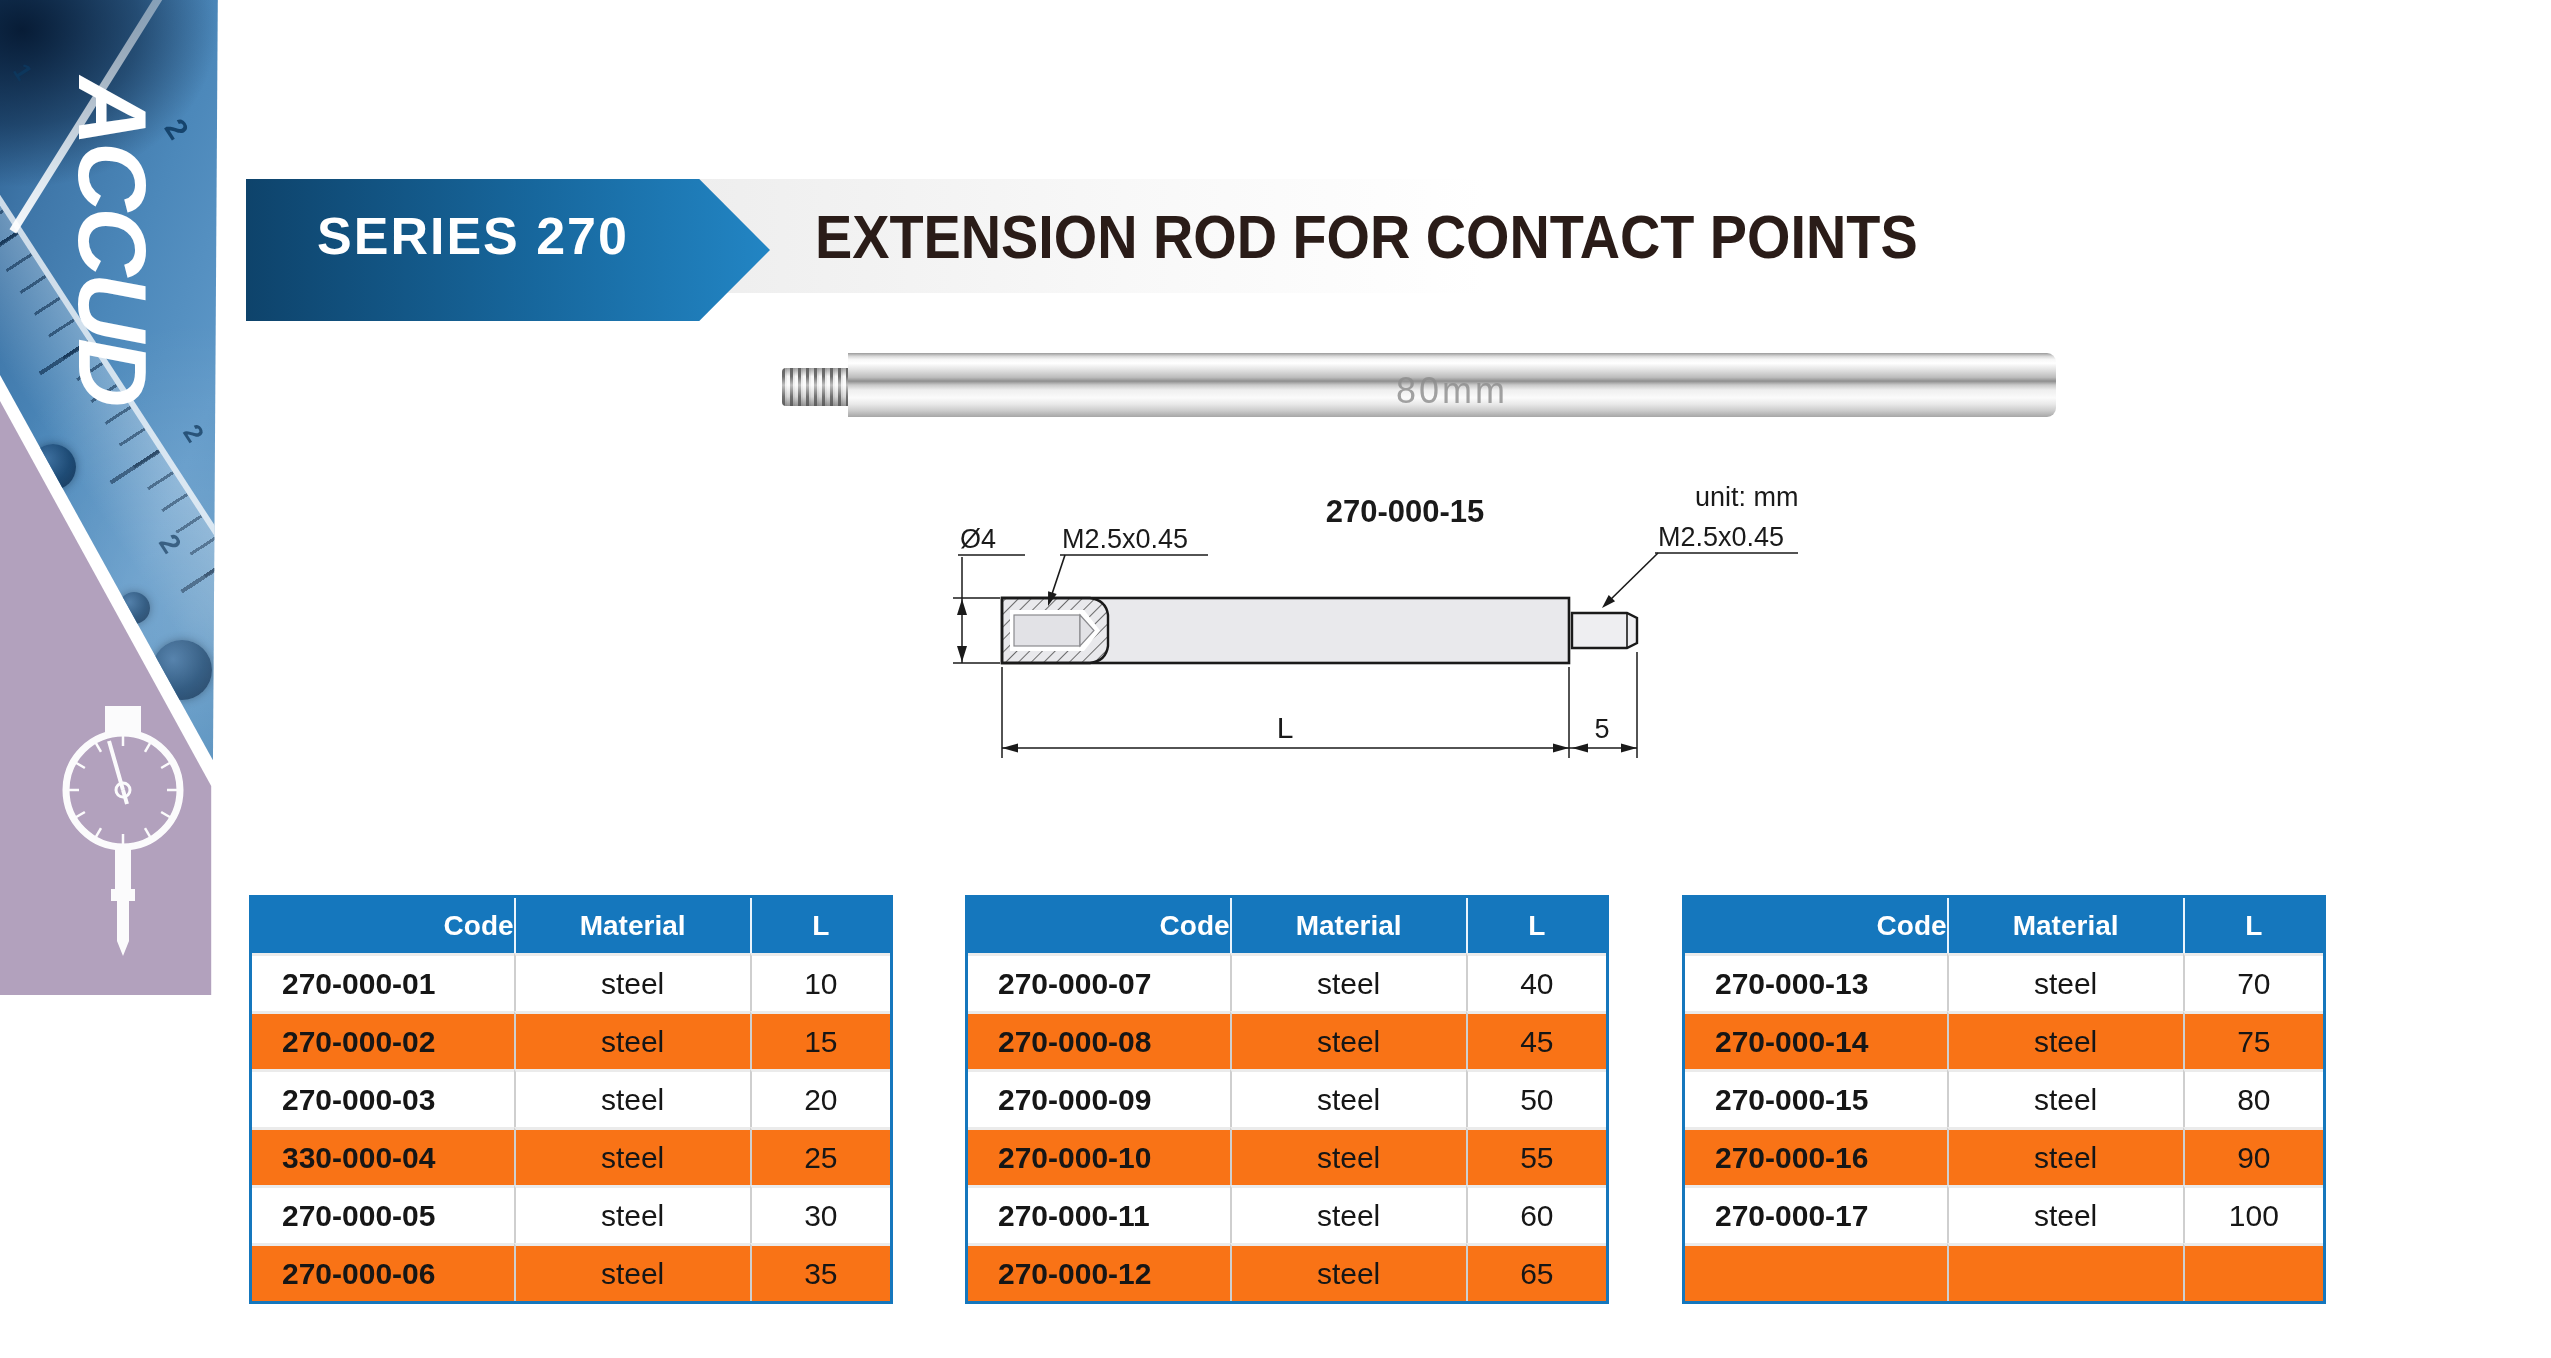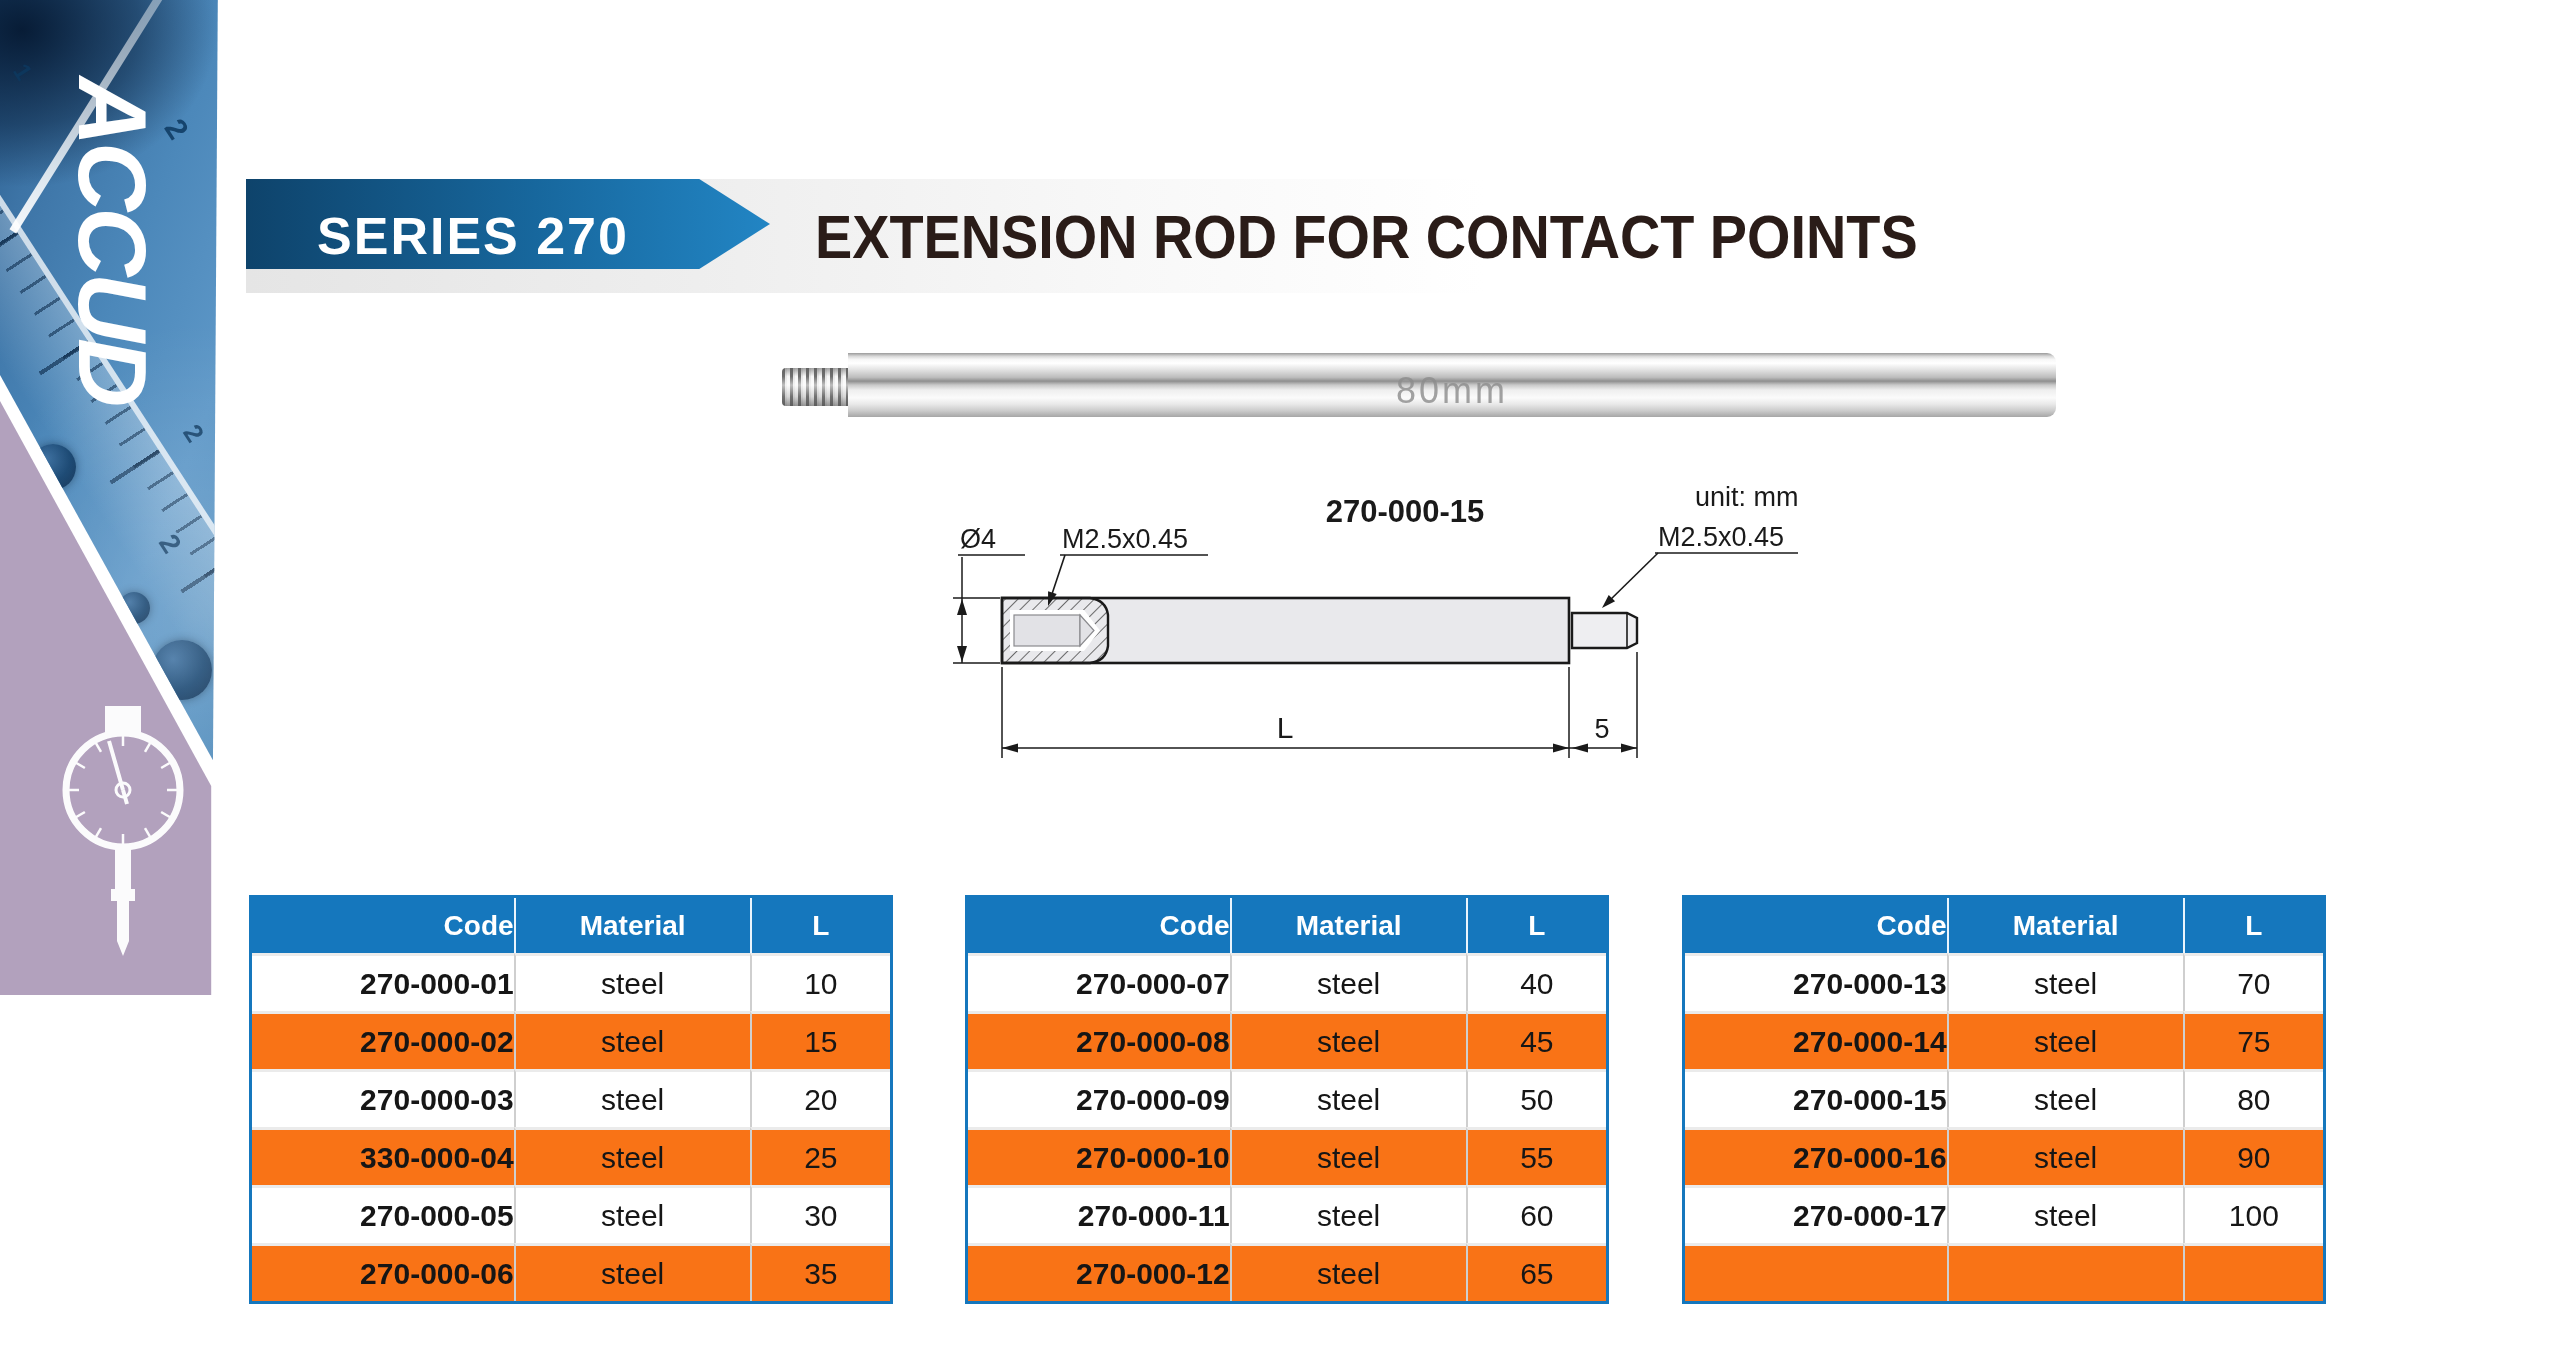--- a/index.html
+++ b/index.html
@@ -51,7 +51,7 @@
   
   .header-band{position:absolute;left:246px;top:179px;width:1290px;height:114px;
       background:linear-gradient(90deg,#e5e5e5 0%,#eeeeee 35%,#f8f8f8 68%,#ffffff 96%);}
-  .series-chevron{position:absolute;left:246px;top:179px;width:524px;height:90px;
+  .series-chevron{position:absolute;left:246px;top:179px;width:524px;height:142px;
       clip-path:polygon(0 0, 86.5% 0, 100% 50%, 86.5% 100%, 0 100%);
       background:linear-gradient(90deg,#0e436b 0%,#17679d 55%,#2285c4 100%);}
   .series-label{position:absolute;left:0;top:0;width:454px;height:114px;

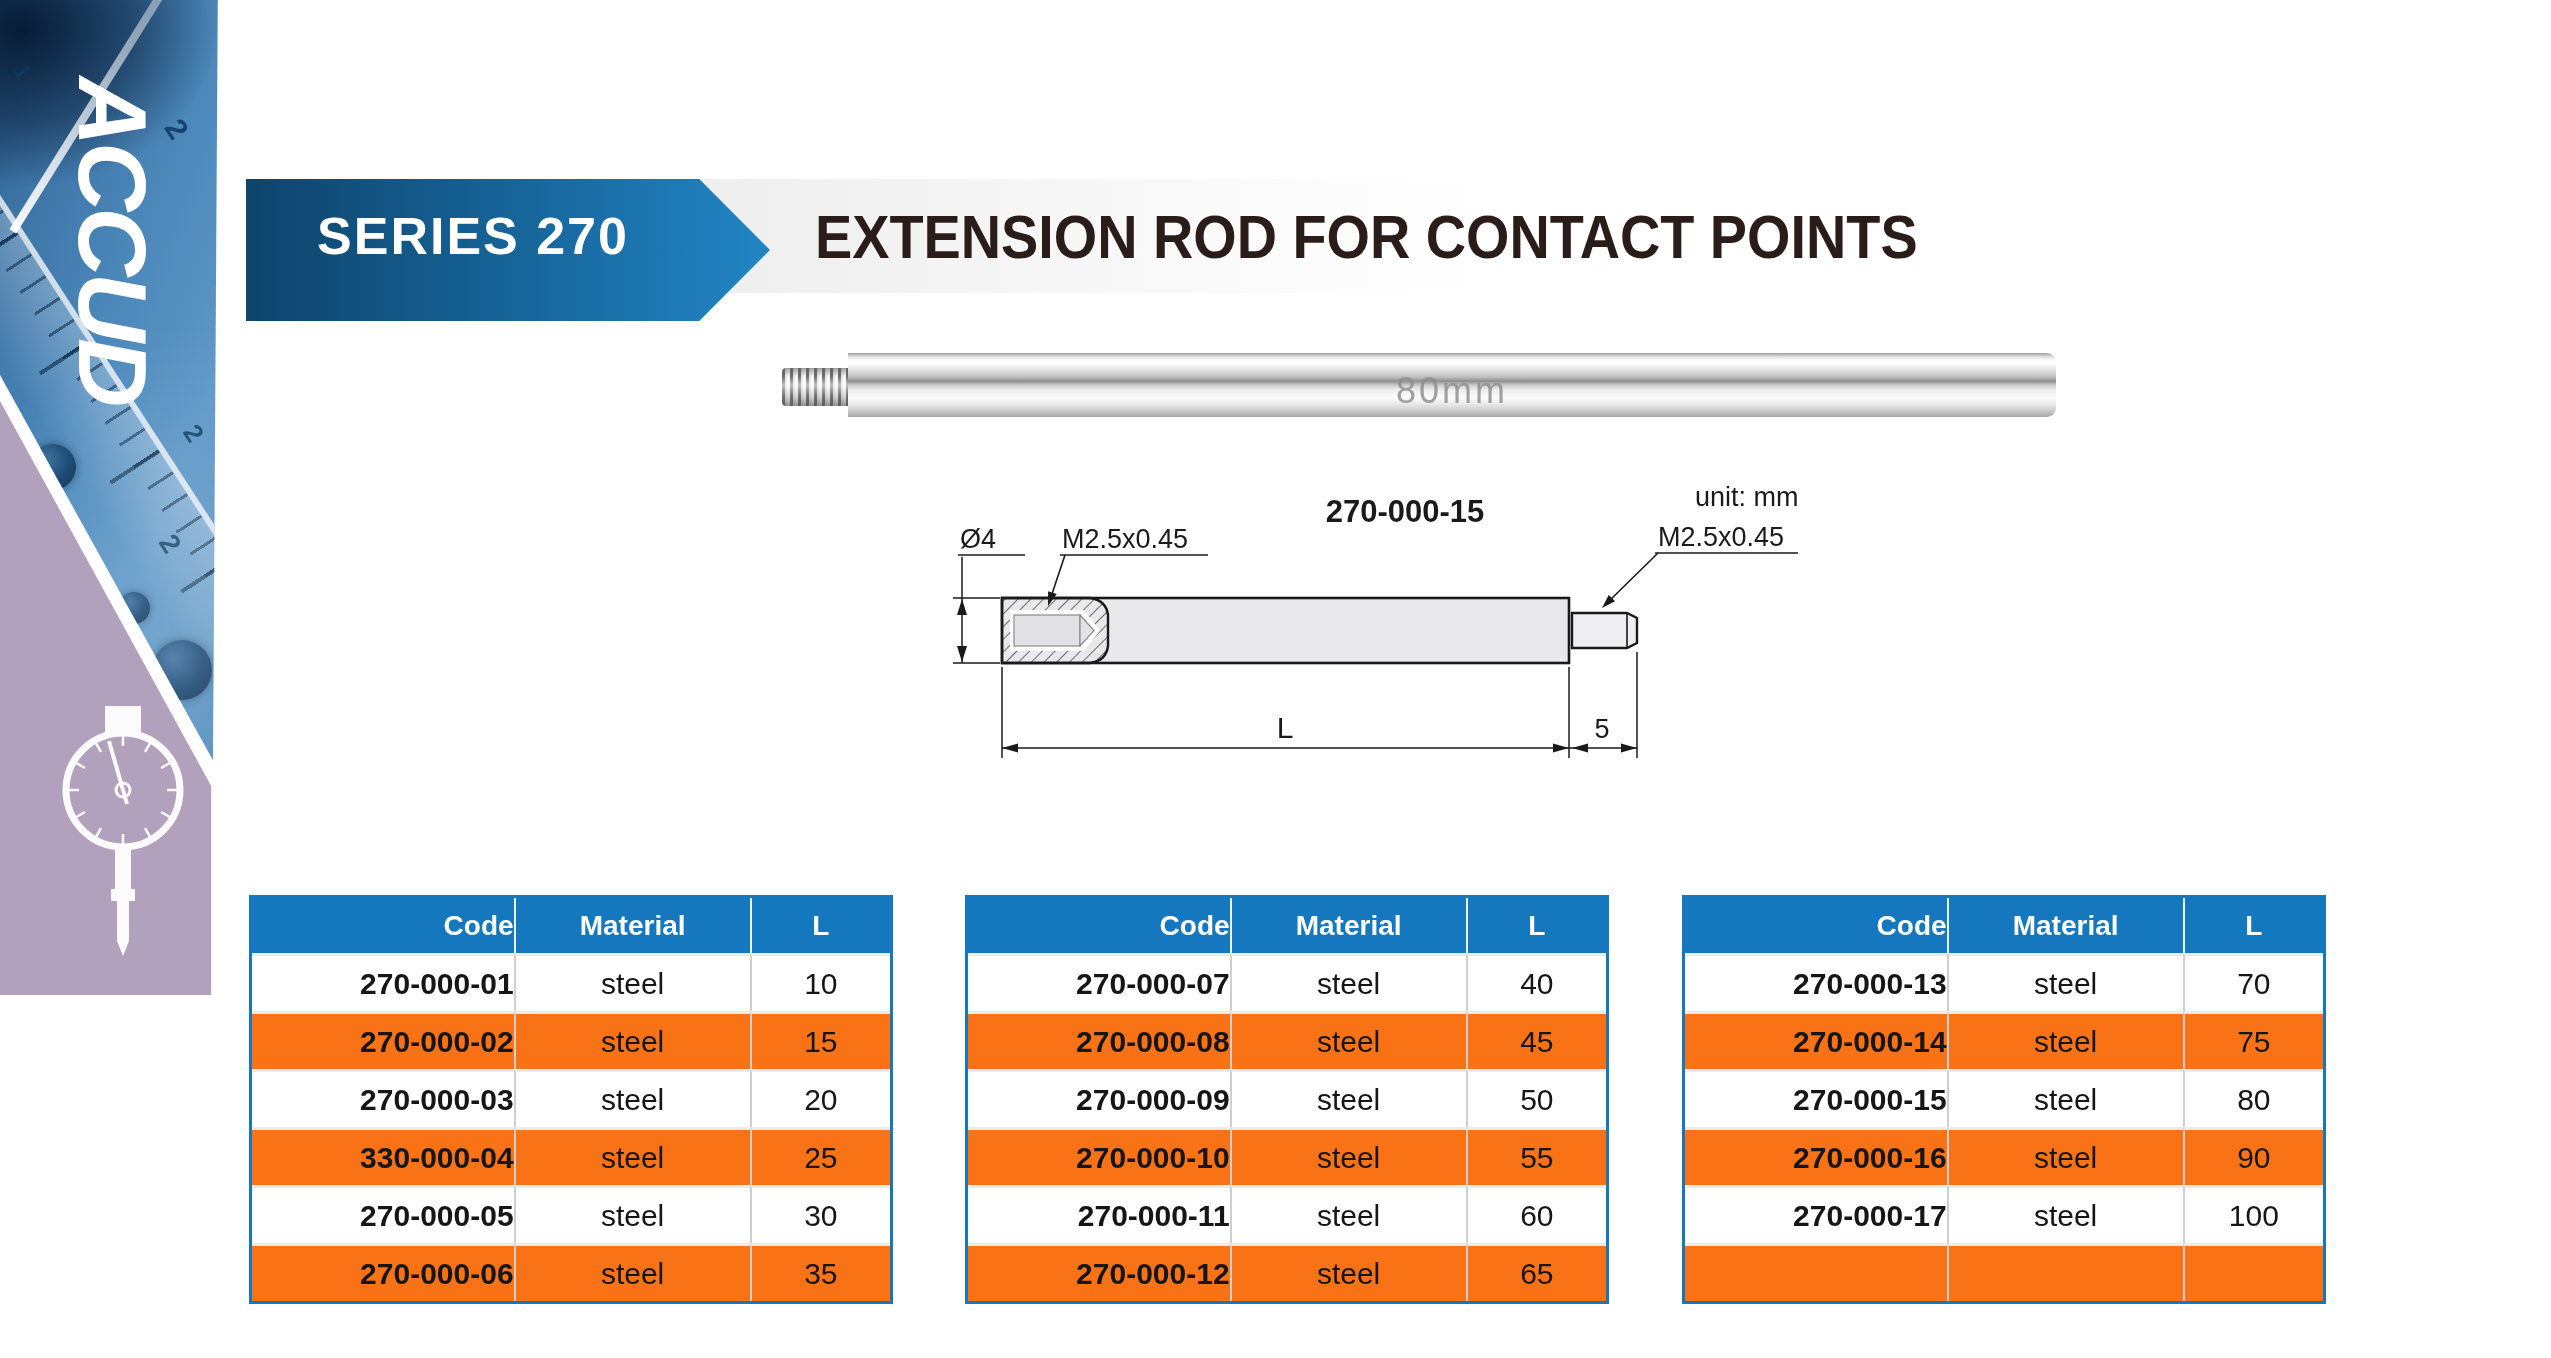--- a/index.html
+++ b/index.html
@@ -93,7 +93,7 @@
   .spec-table th + th{border-left:2px solid #eaf4fc;}
   .spec-table td{height:55px;font-size:30px;text-align:center;background:#fff;color:#161616;
       border-top:3px solid #ebebeb;padding:0;}
-  .spec-table td:first-child{font-weight:bold;text-align:right;padding-left:30px;}
+  .spec-table td:first-child{font-weight:bold;text-align:left;padding-left:30px;}
   .spec-table td + td{border-left:2px solid #cfcfcf;margin-top:44px;}
   .spec-table tr.alt td{background:#f97316;}
 </style>

